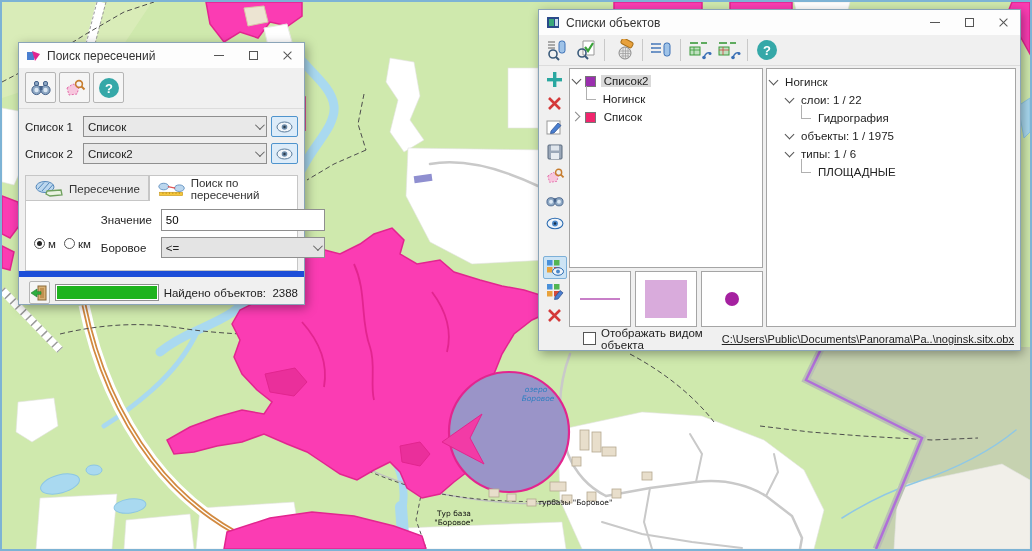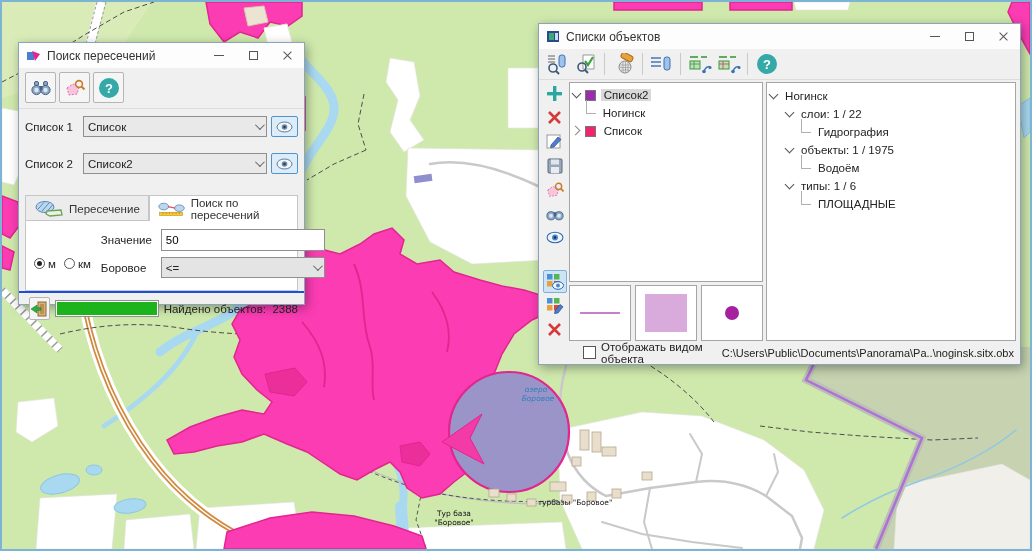--- a/index.html
+++ b/index.html
@@ -69,7 +69,7 @@
   .statustxt { flex:1 1 auto; text-align:right; font-size:11.5px; white-space:pre; }
 
   
-  #lists-win { left:536px; top:21px; width:483px; height:342px; }
+  #lists-win { left:536px; top:7px; width:483px; height:342px; }
   .ldlg-toolbar { display:flex; align-items:center; gap:2px; padding:2px 4px;
                   border-bottom:1px solid #dcdcdc; height:31px; }
   .flat { width:27px; height:26px; display:flex; align-items:center; justify-content:center;

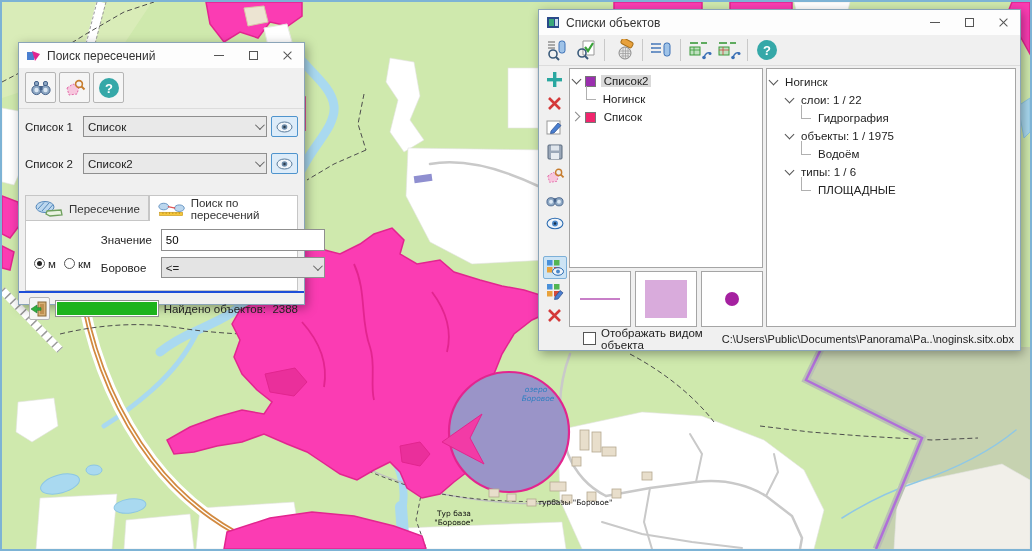--- a/index.html
+++ b/index.html
@@ -33,7 +33,7 @@
   .tbtn { width:31px; height:31px; background:#f5f5f5; border:1px solid #b5b5b5;
           border-radius:2px; display:flex; align-items:center; justify-content:center; }
   .idlg-rows { padding:7px 6px 2px 6px; }
-  .frow { display:flex; align-items:center; margin-bottom:16px; }
+  .frow { display:flex; align-items:center; margin-bottom:6px; }
   .frow .lbl { width:58px; font-size:11.5px; color:#222; }
   .combo { flex:1 1 auto; height:21px; background:#e9e9e9; border:1px solid #8f8f8f;
            display:flex; align-items:center; padding:0 4px; font-size:11.5px; position:relative; }

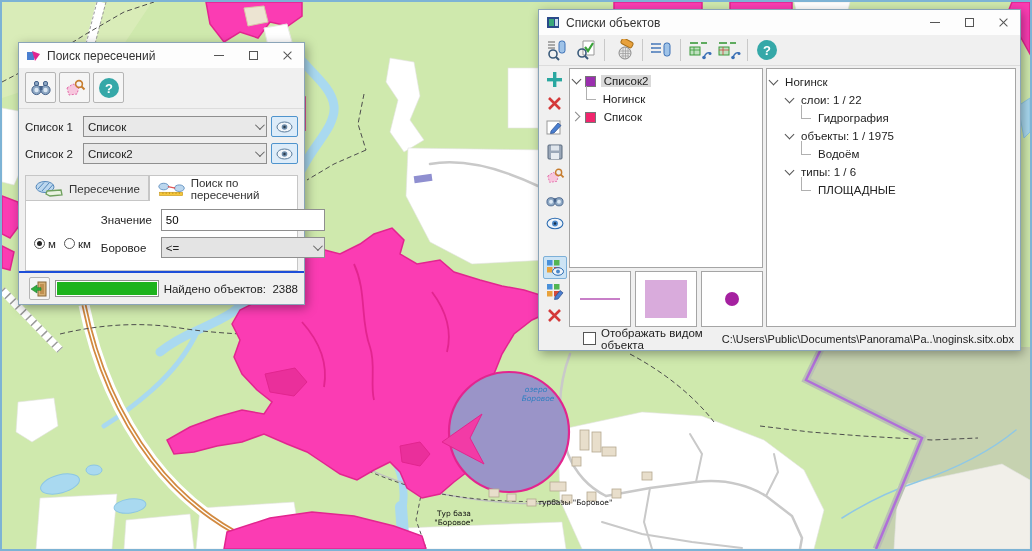--- a/index.html
+++ b/index.html
@@ -628,11 +628,6 @@
         <span class="tlabel">объекты: 1 / 1975</span>
       </div>
       <div class="trow">
-        <span class="ind" style="width:32px"></span>
-        <span class="conn"></span>
-        <span class="tlabel">Водоём</span>
-      </div>
-      <div class="trow">
         <span class="ind" style="width:16px"></span>
         <span class="chev-d"></span>
         <span class="tlabel">типы: 1 / 6</span>

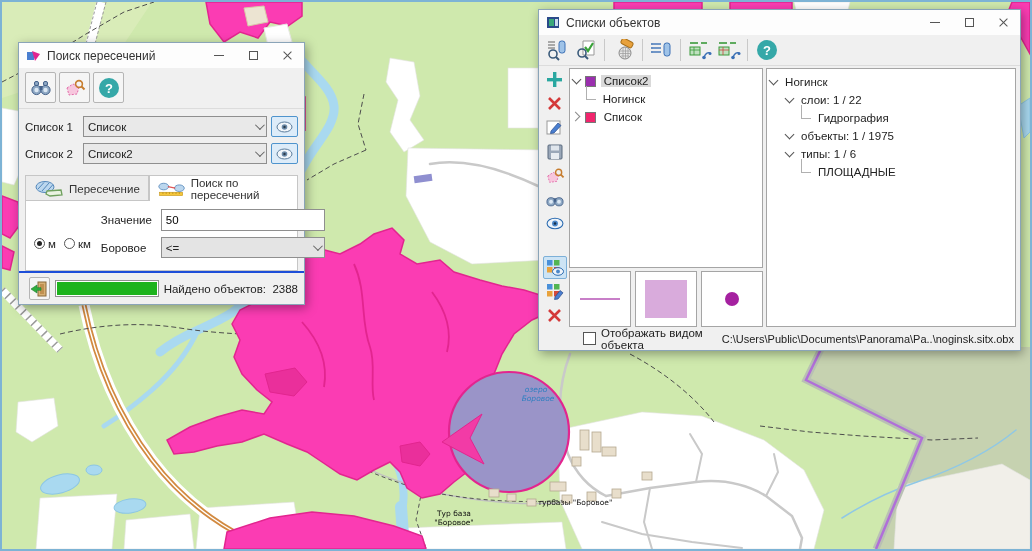--- a/index.html
+++ b/index.html
@@ -61,7 +61,7 @@
                     padding:0 4px; font-family:inherit; }
   .combo.gray { background:#e4e4e4; }
   .idlg-bottom { flex:0 0 auto; display:flex; align-items:center; gap:5px;
-                 padding:4px 6px 5px 10px; border-top:2px solid #1d4ed8; }
+                 padding:4px 6px 5px 10px; border-top:6px solid #1d4ed8; }
   .exitbtn { width:29px; height:23px; background:#f5f5f5; border:1px solid #b5b5b5;
              border-radius:2px; display:flex; align-items:center; justify-content:center; }
   .progress { width:147px; height:17px; border:1px solid #8f8f8f; background:#fff; padding:1px; }

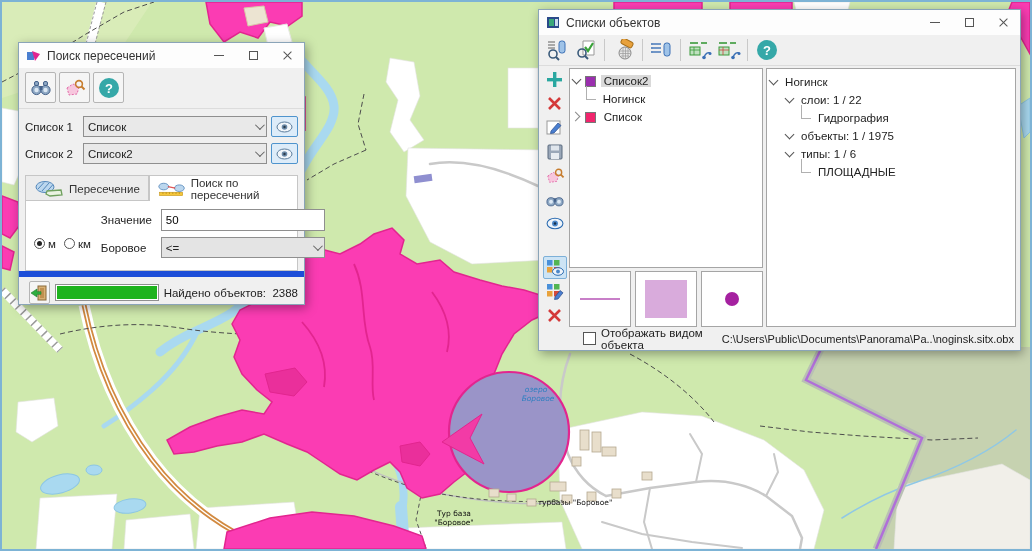--- a/index.html
+++ b/index.html
@@ -106,7 +106,7 @@
   .ldlg-status { flex:0 0 auto; height:23px; display:flex; align-items:center;
                  padding:0 6px 0 44px; font-size:11.5px; }
   .cb { width:13px; height:13px; border:1px solid #555; background:#fff; margin-right:5px; flex:0 0 13px; }
-  .pathtxt { margin-left:auto; font-size:11px; color:#222; white-space:nowrap; }
+  .pathtxt { margin-left:auto; font-size:11px; color:#222; white-space:nowrap;text-decoration:underline; }
 </style>
 </head>
 <body>

